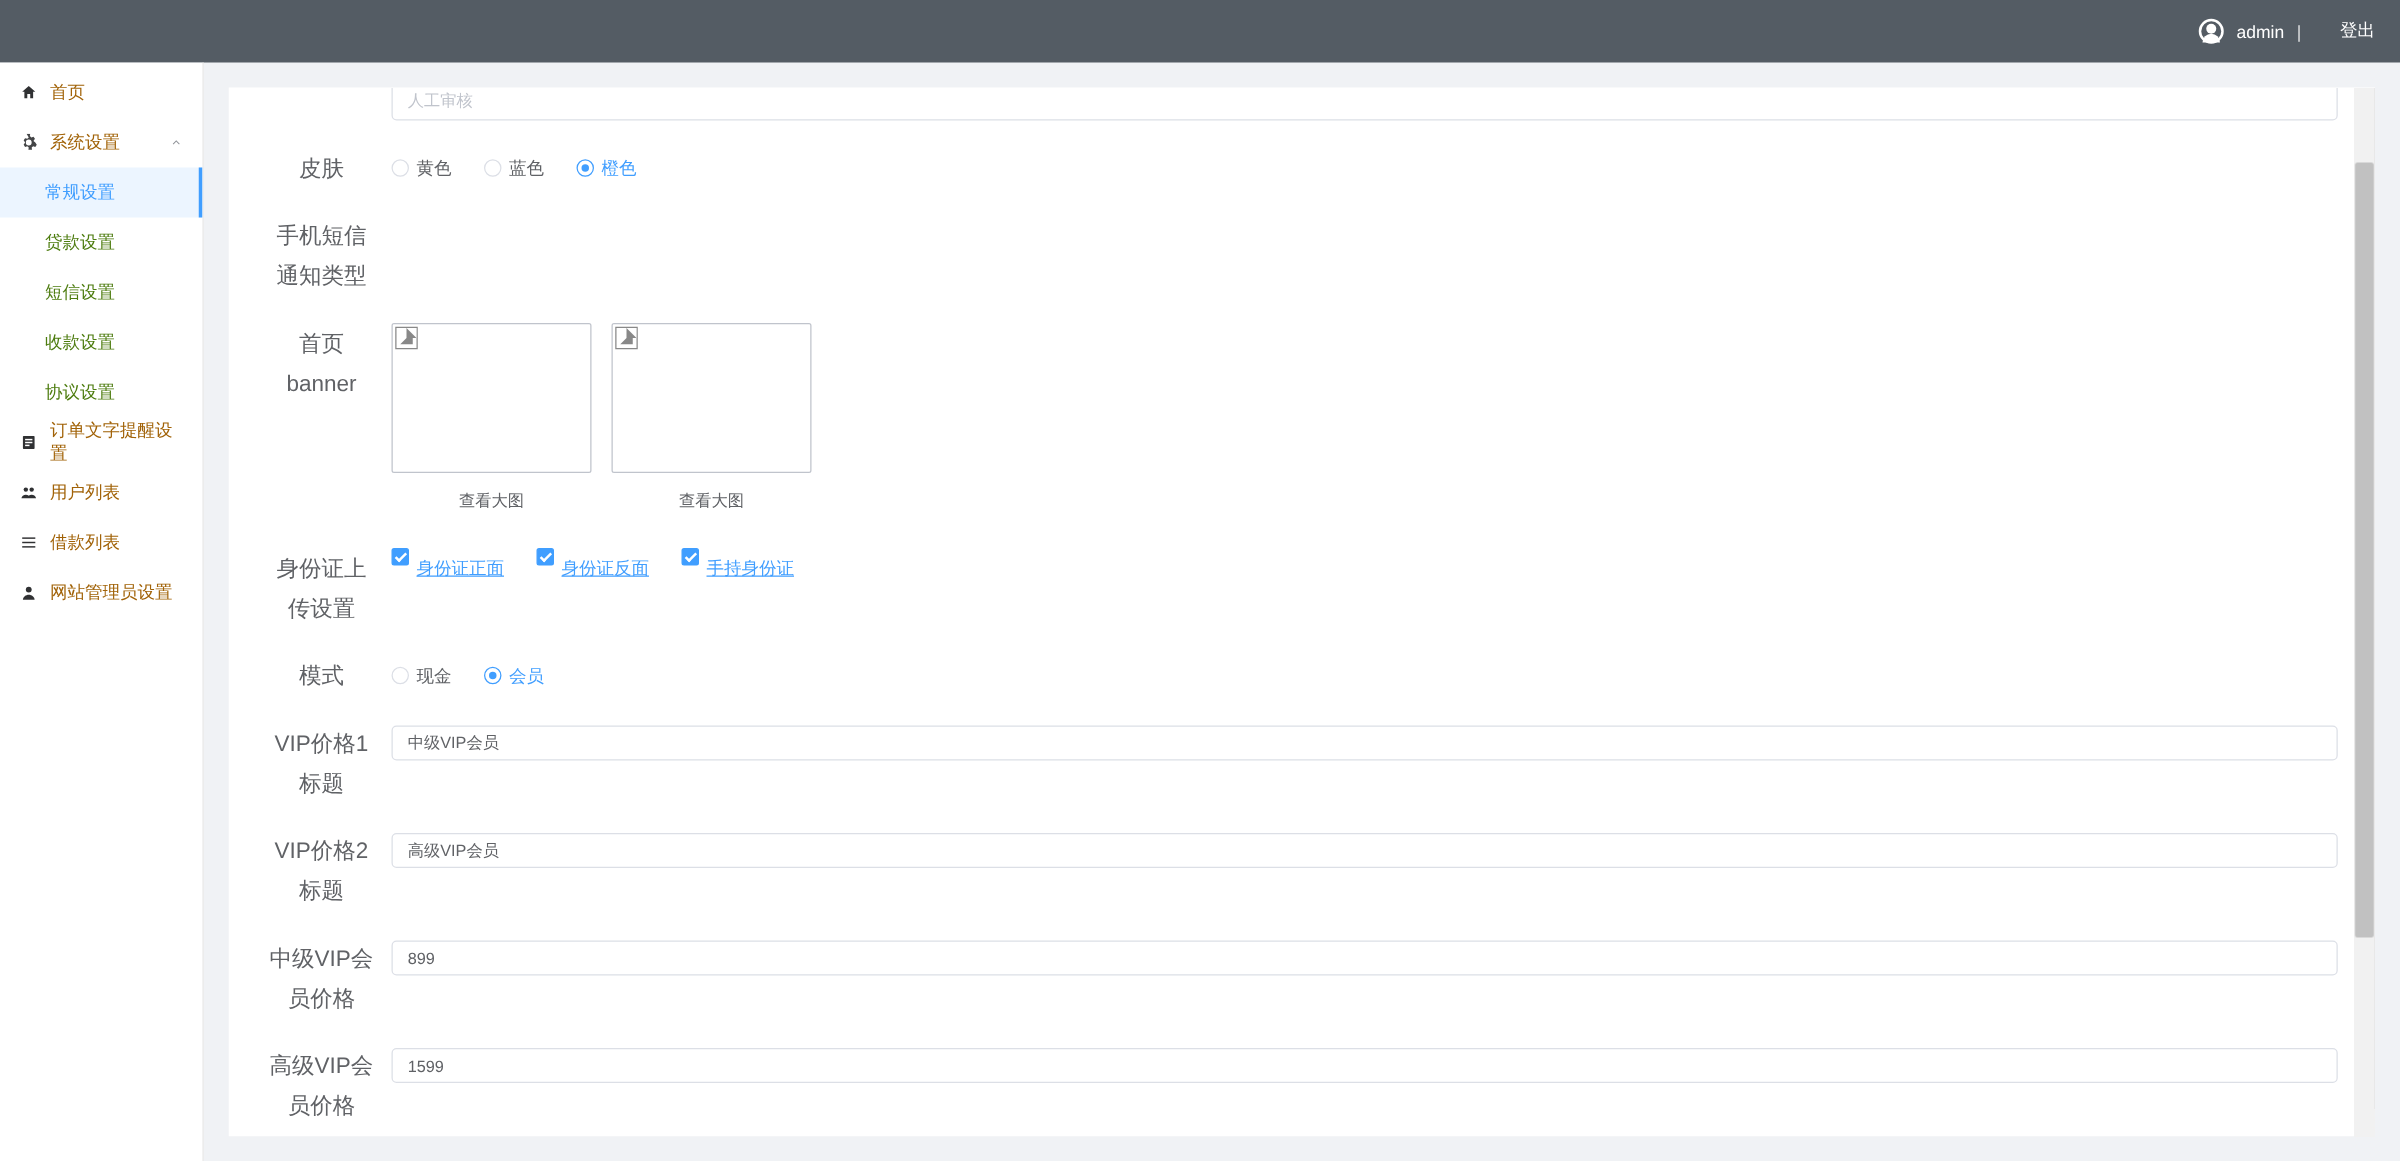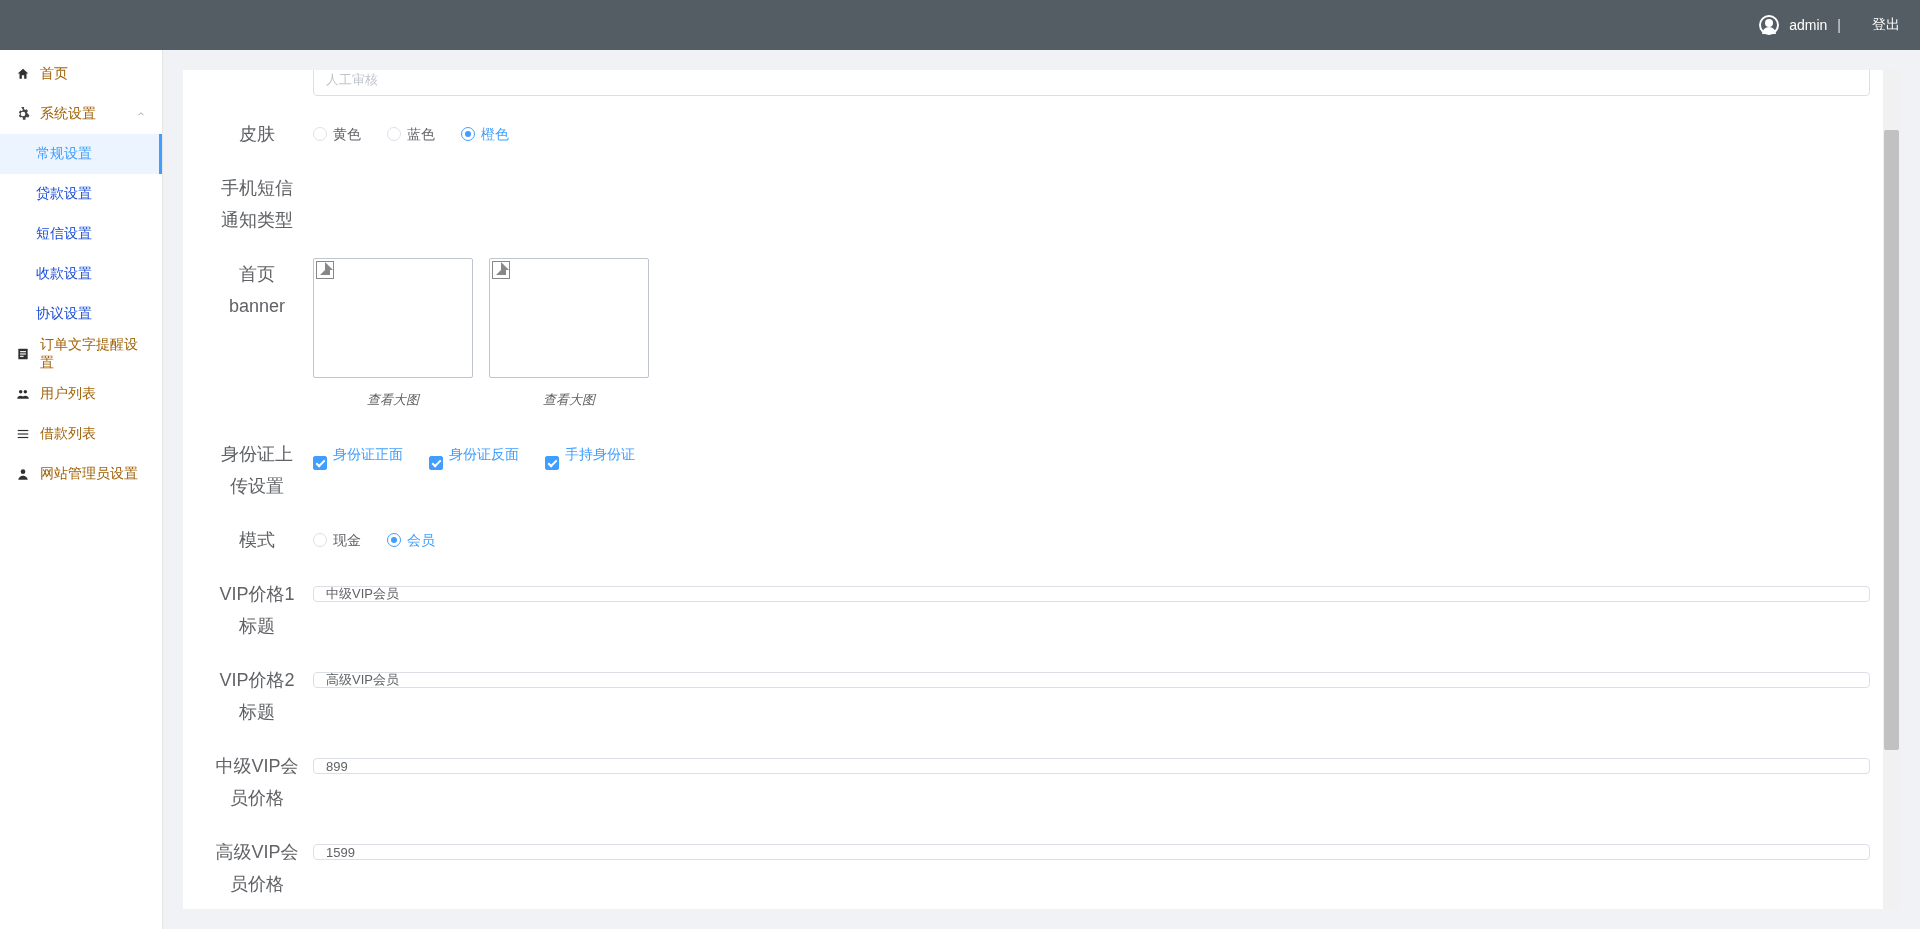--- a/index.html
+++ b/index.html
@@ -22,7 +22,7 @@
 .menu-item { display: flex; align-items: center; height: 40px; padding: 0 16px; cursor: pointer; color: #a16207; font-size: 14px; gap: 10px; position: relative; }
 .menu-item .chev { position: absolute; right: 16px; transition: transform .2s; }
 .menu-item .chev.up { transform: rotate(180deg); }
-.submenu .menu-item { padding-left: 36px; color: #1d4ed8; }
+.submenu .menu-item { padding-left: 36px; color: #4d7c0f; }
 .menu-item.active { color: #409EFF; background: #ecf5ff; border-right: 3px solid #409EFF; }
 .icon { width: 14px; height: 14px; display: inline-flex; align-items: center; justify-content: center; }
 

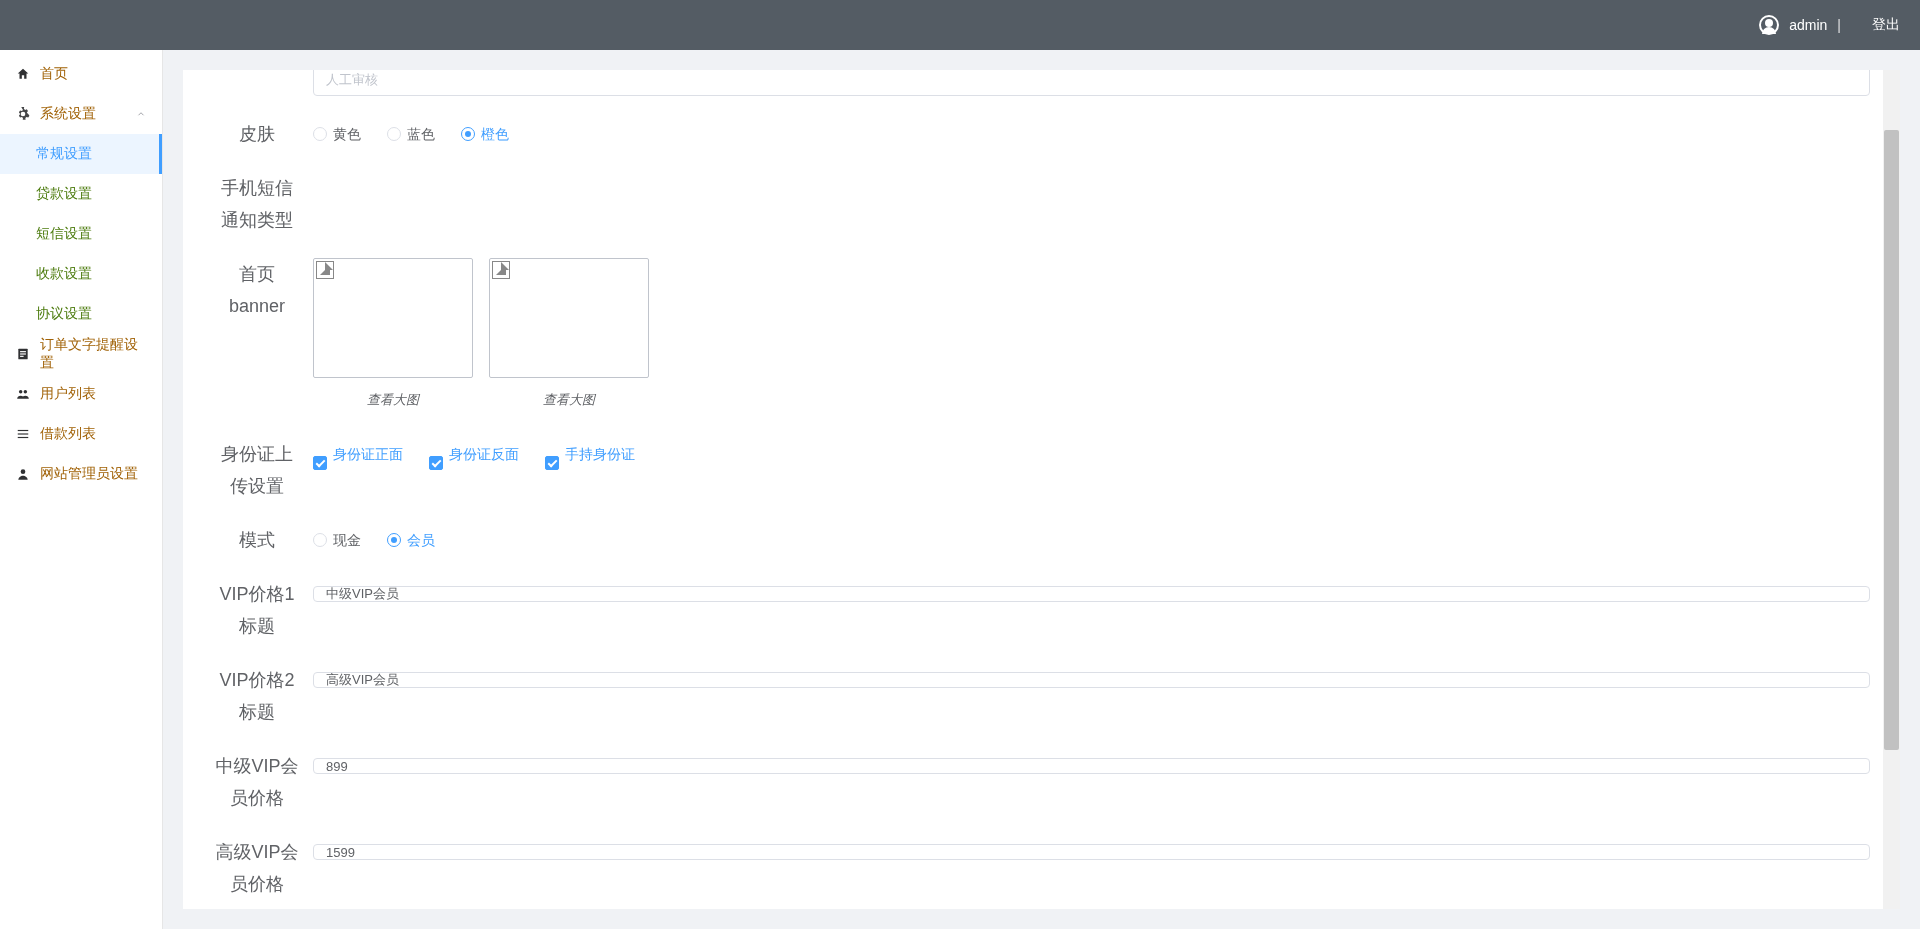--- a/index.html
+++ b/index.html
@@ -57,7 +57,7 @@
 
 
 .banner-group { display: flex; gap: 16px; }
-.banner-card { width: 160px; font-style: italic; }
+.banner-card { width: 160px; }
 .banner-img { width: 160px; height: 120px; border: 1px solid #c0c4cc; border-radius: 2px; position: relative; background: #fff; }
 .broken-ico { position: absolute; top: 2px; left: 2px; width: 18px; height: 18px; border: 1px solid #888; }
 .broken-ico::before { content: ""; position: absolute; right: 0; top: 0; border-style: solid; border-width: 0 8px 8px 0; border-color: transparent #fff #888 transparent; }

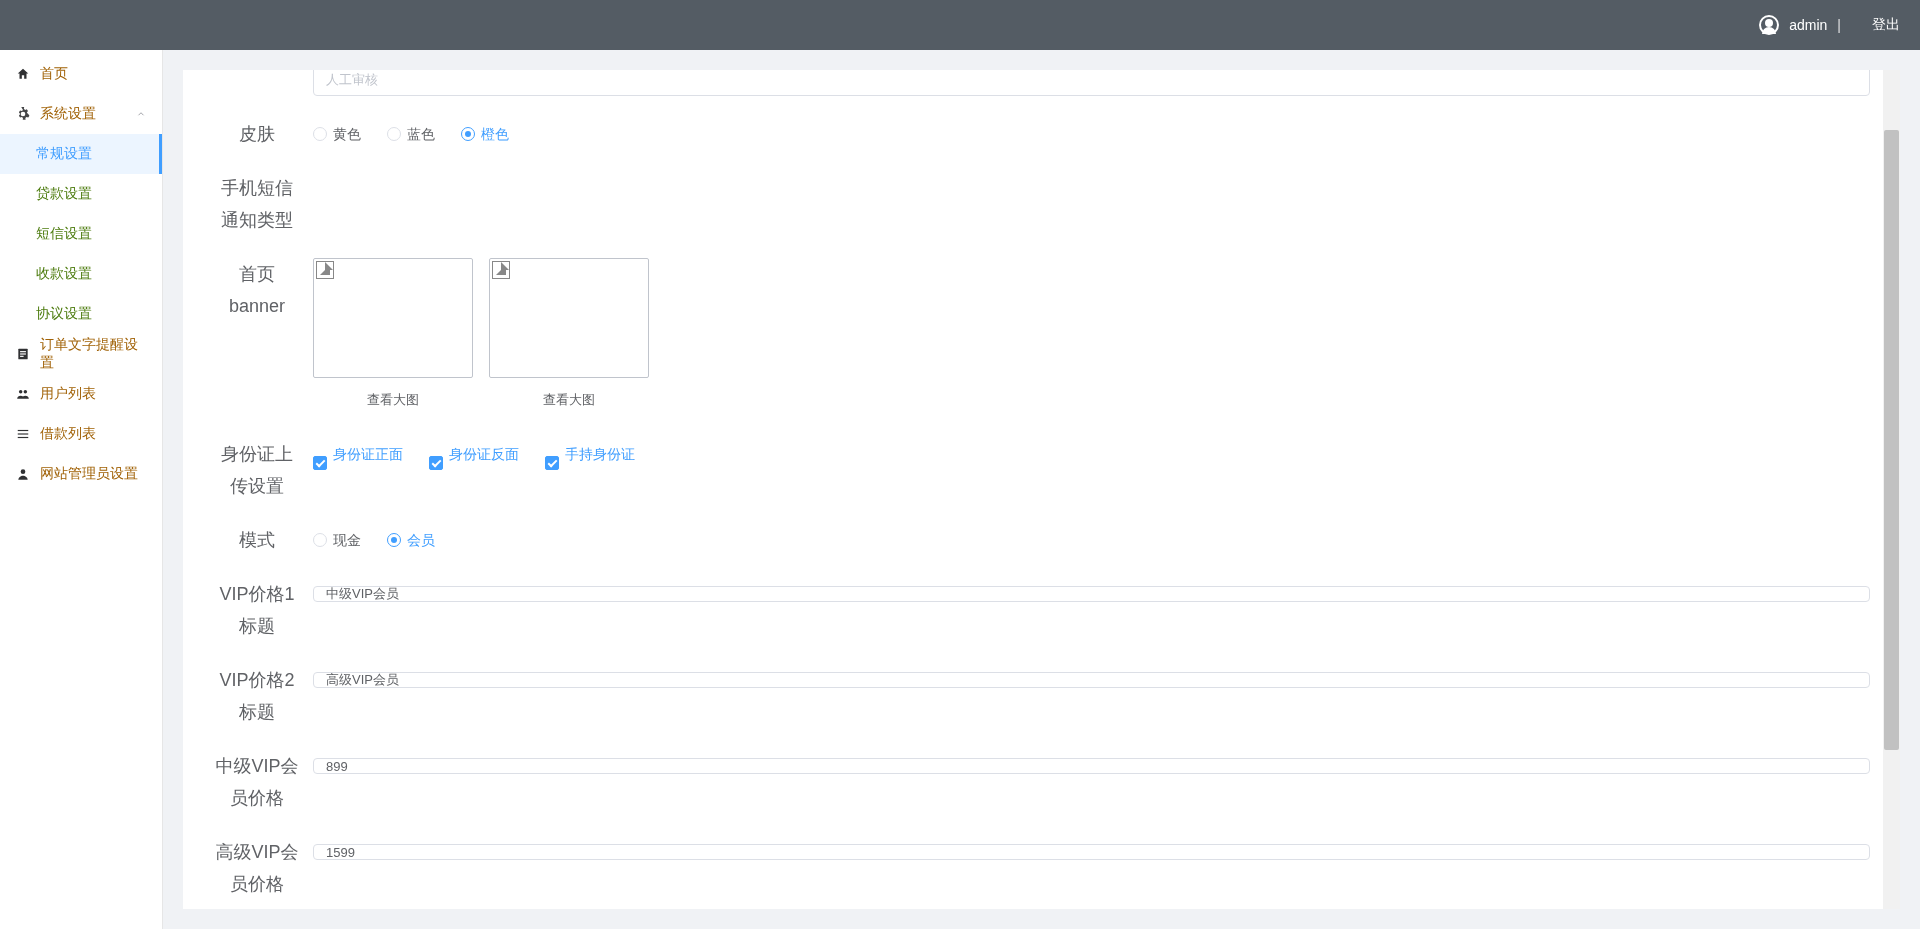--- a/index.html
+++ b/index.html
@@ -49,7 +49,7 @@
 .radio.checked .dot::after { content: ""; width: 6px; height: 6px; border-radius: 50%; background: #409EFF; }
 
 
-.checkbox { display: inline-flex; align-items: flex-end; cursor: pointer; margin-right: 18px; font-size: 14px; color: #606266; }
+.checkbox { display: inline-flex; align-items: flex-start; cursor: pointer; margin-right: 18px; font-size: 14px; color: #606266; text-decoration: underline; }
 .checkbox .box { width: 14px; height: 14px; border: 1px solid #dcdfe6; border-radius: 2px; margin-right: 6px; display: inline-flex; align-items: center; justify-content: center; background: #fff; }
 .checkbox.checked .box { background: #409EFF; border-color: #409EFF; }
 .checkbox.checked .box::after { content: ""; width: 3px; height: 7px; border: solid #fff; border-width: 0 2px 2px 0; transform: rotate(45deg); margin-top: -2px; }

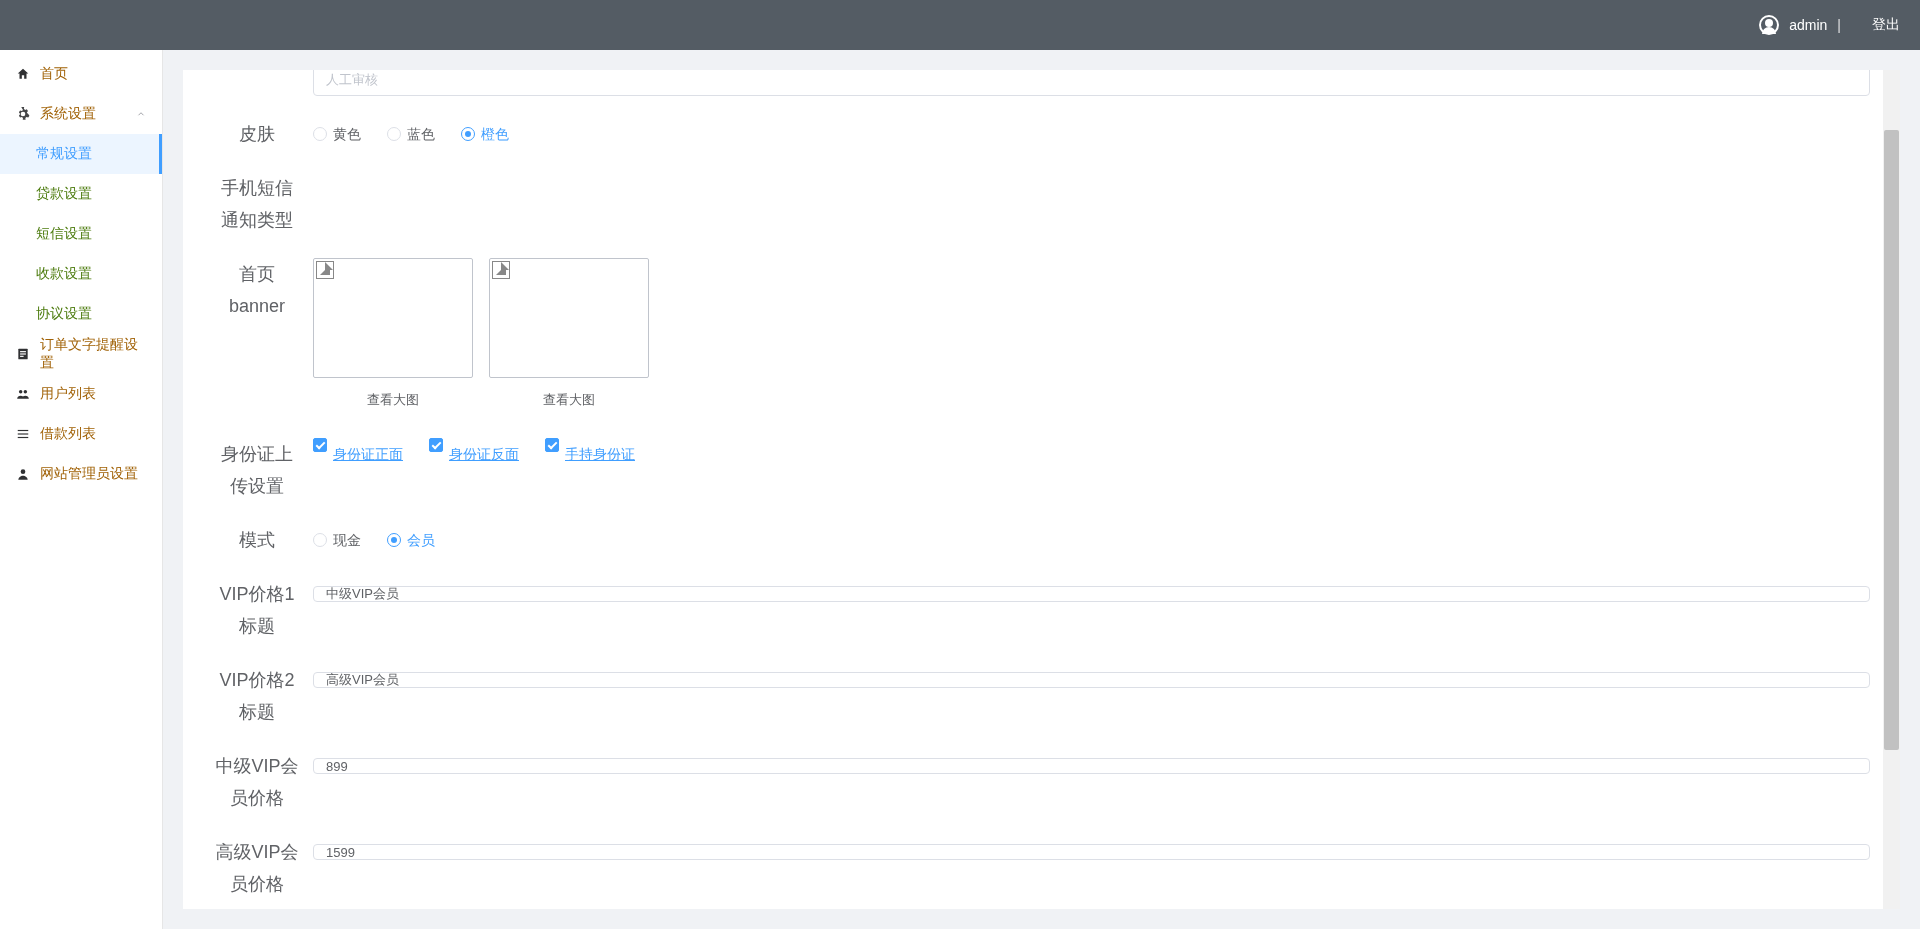--- a/index.html
+++ b/index.html
@@ -36,7 +36,7 @@
 .form-row { margin-bottom: 22px; display: flex; align-items: flex-start; }
 .form-label { flex: 0 0 100px; text-align: center; padding-right: 12px; color: #606266; font-size: 18px; line-height: 32px; }
 .form-content { flex: 1; display: flex; align-items: center; flex-wrap: wrap; gap: 8px; min-height: 32px; line-height: 32px; }
-.input { width: 100%; height: 16px; border: 1px solid #dcdfe6; border-radius: 4px; padding: 0 12px; font-size: 13px; color: #606266; outline: none; background: #fff; }
+.input { width: 100%; height: 28px; border: 1px solid #dcdfe6; border-radius: 4px; padding: 0 12px; font-size: 13px; color: #606266; outline: none; background: #fff; }
 
 
 .select-box { width: 100%; height: 32px; border: 1px solid #dcdfe6; border-radius: 4px; padding: 0 12px; font-size: 13px; display: flex; align-items: center; overflow: hidden; }

